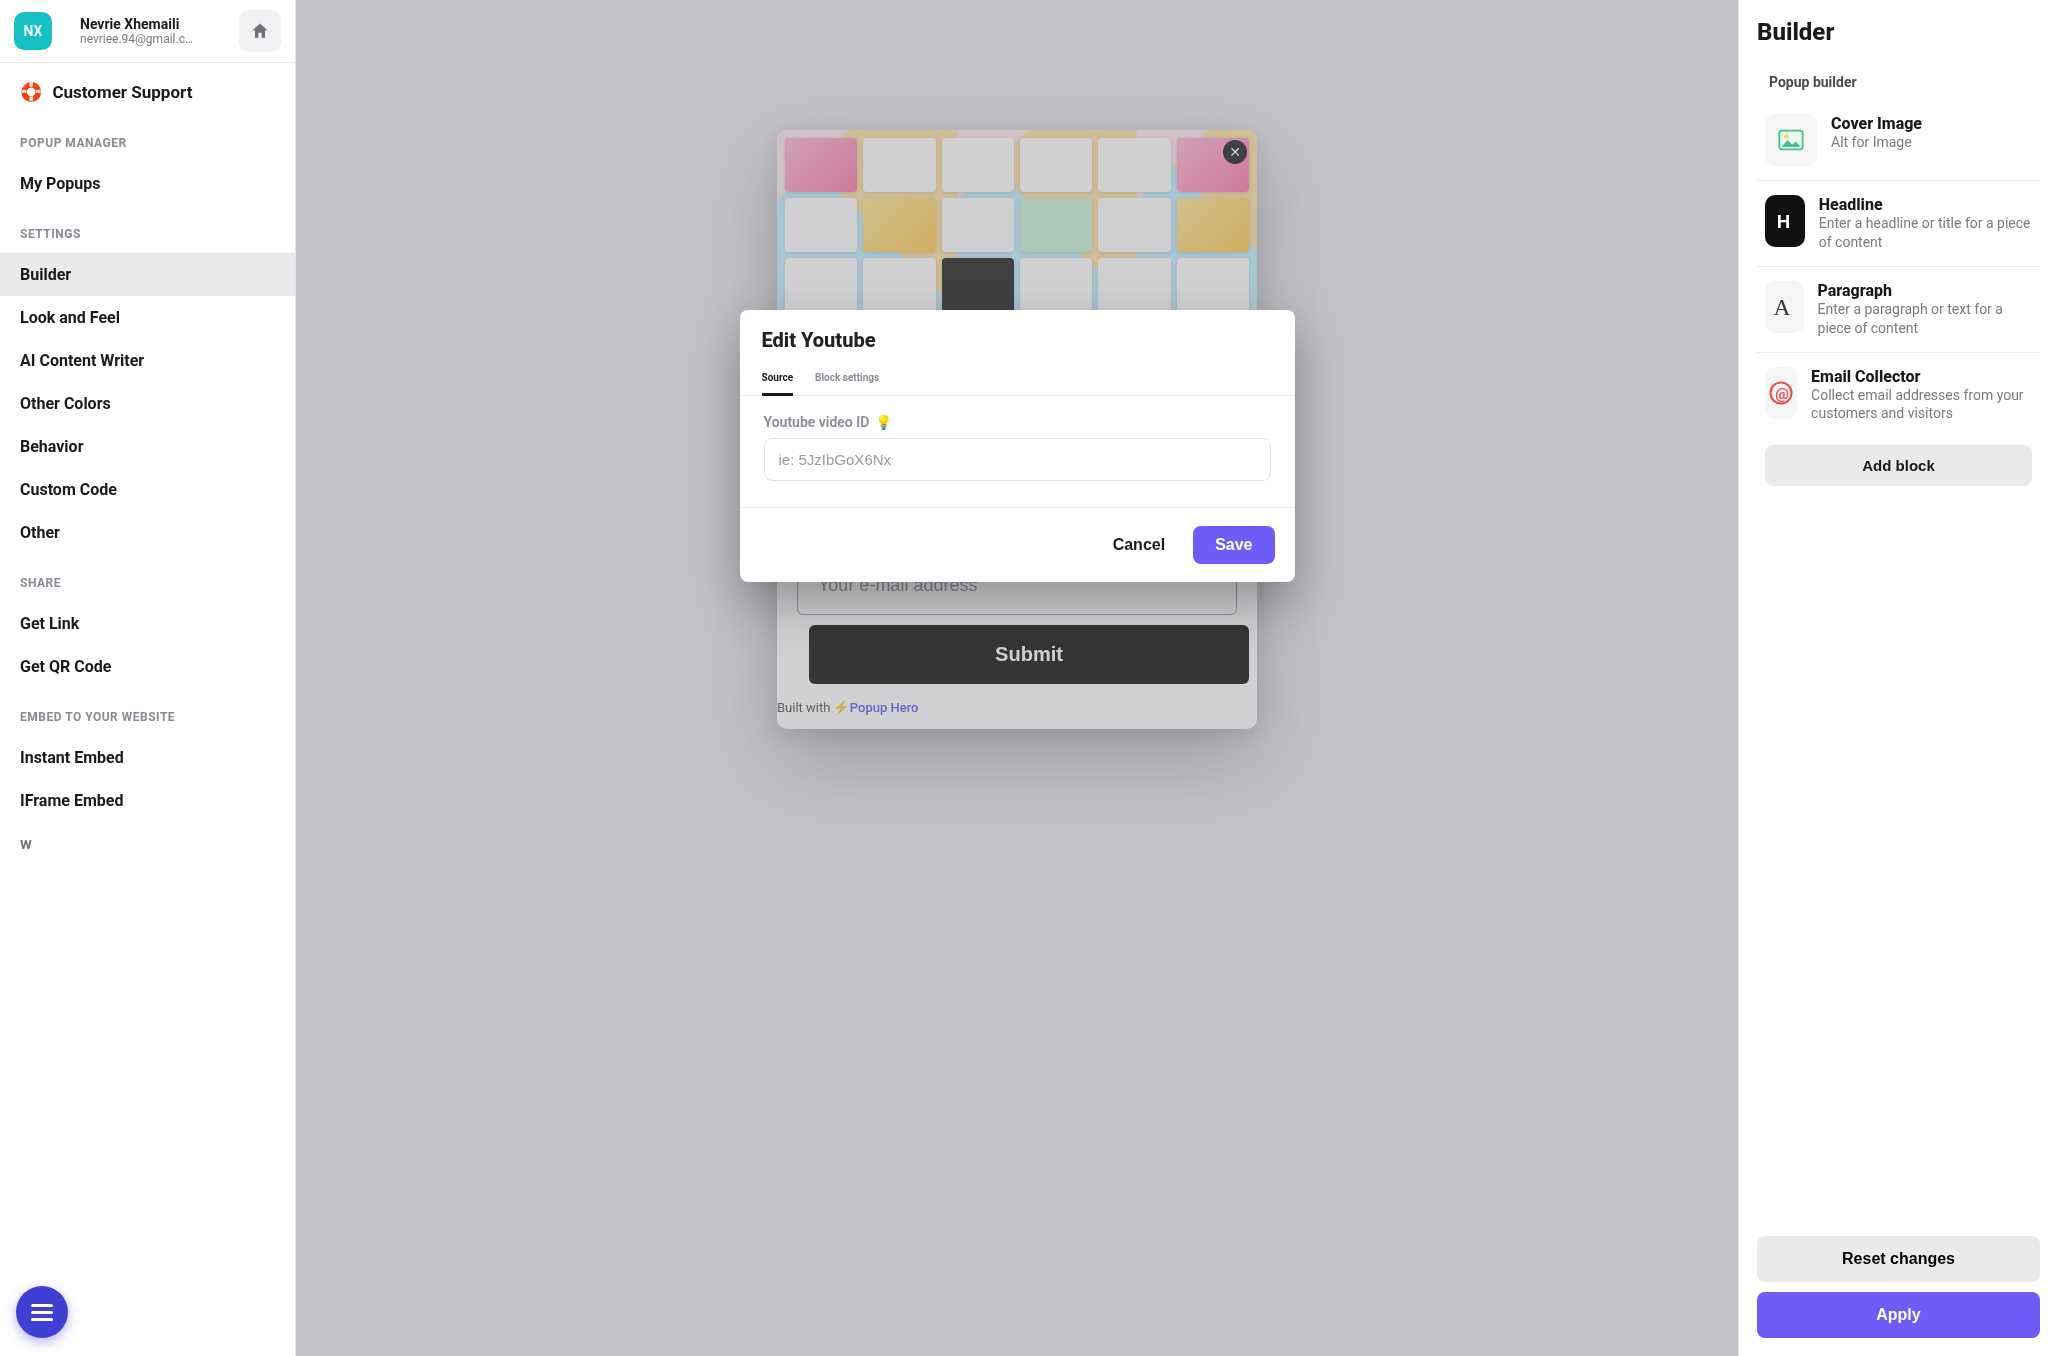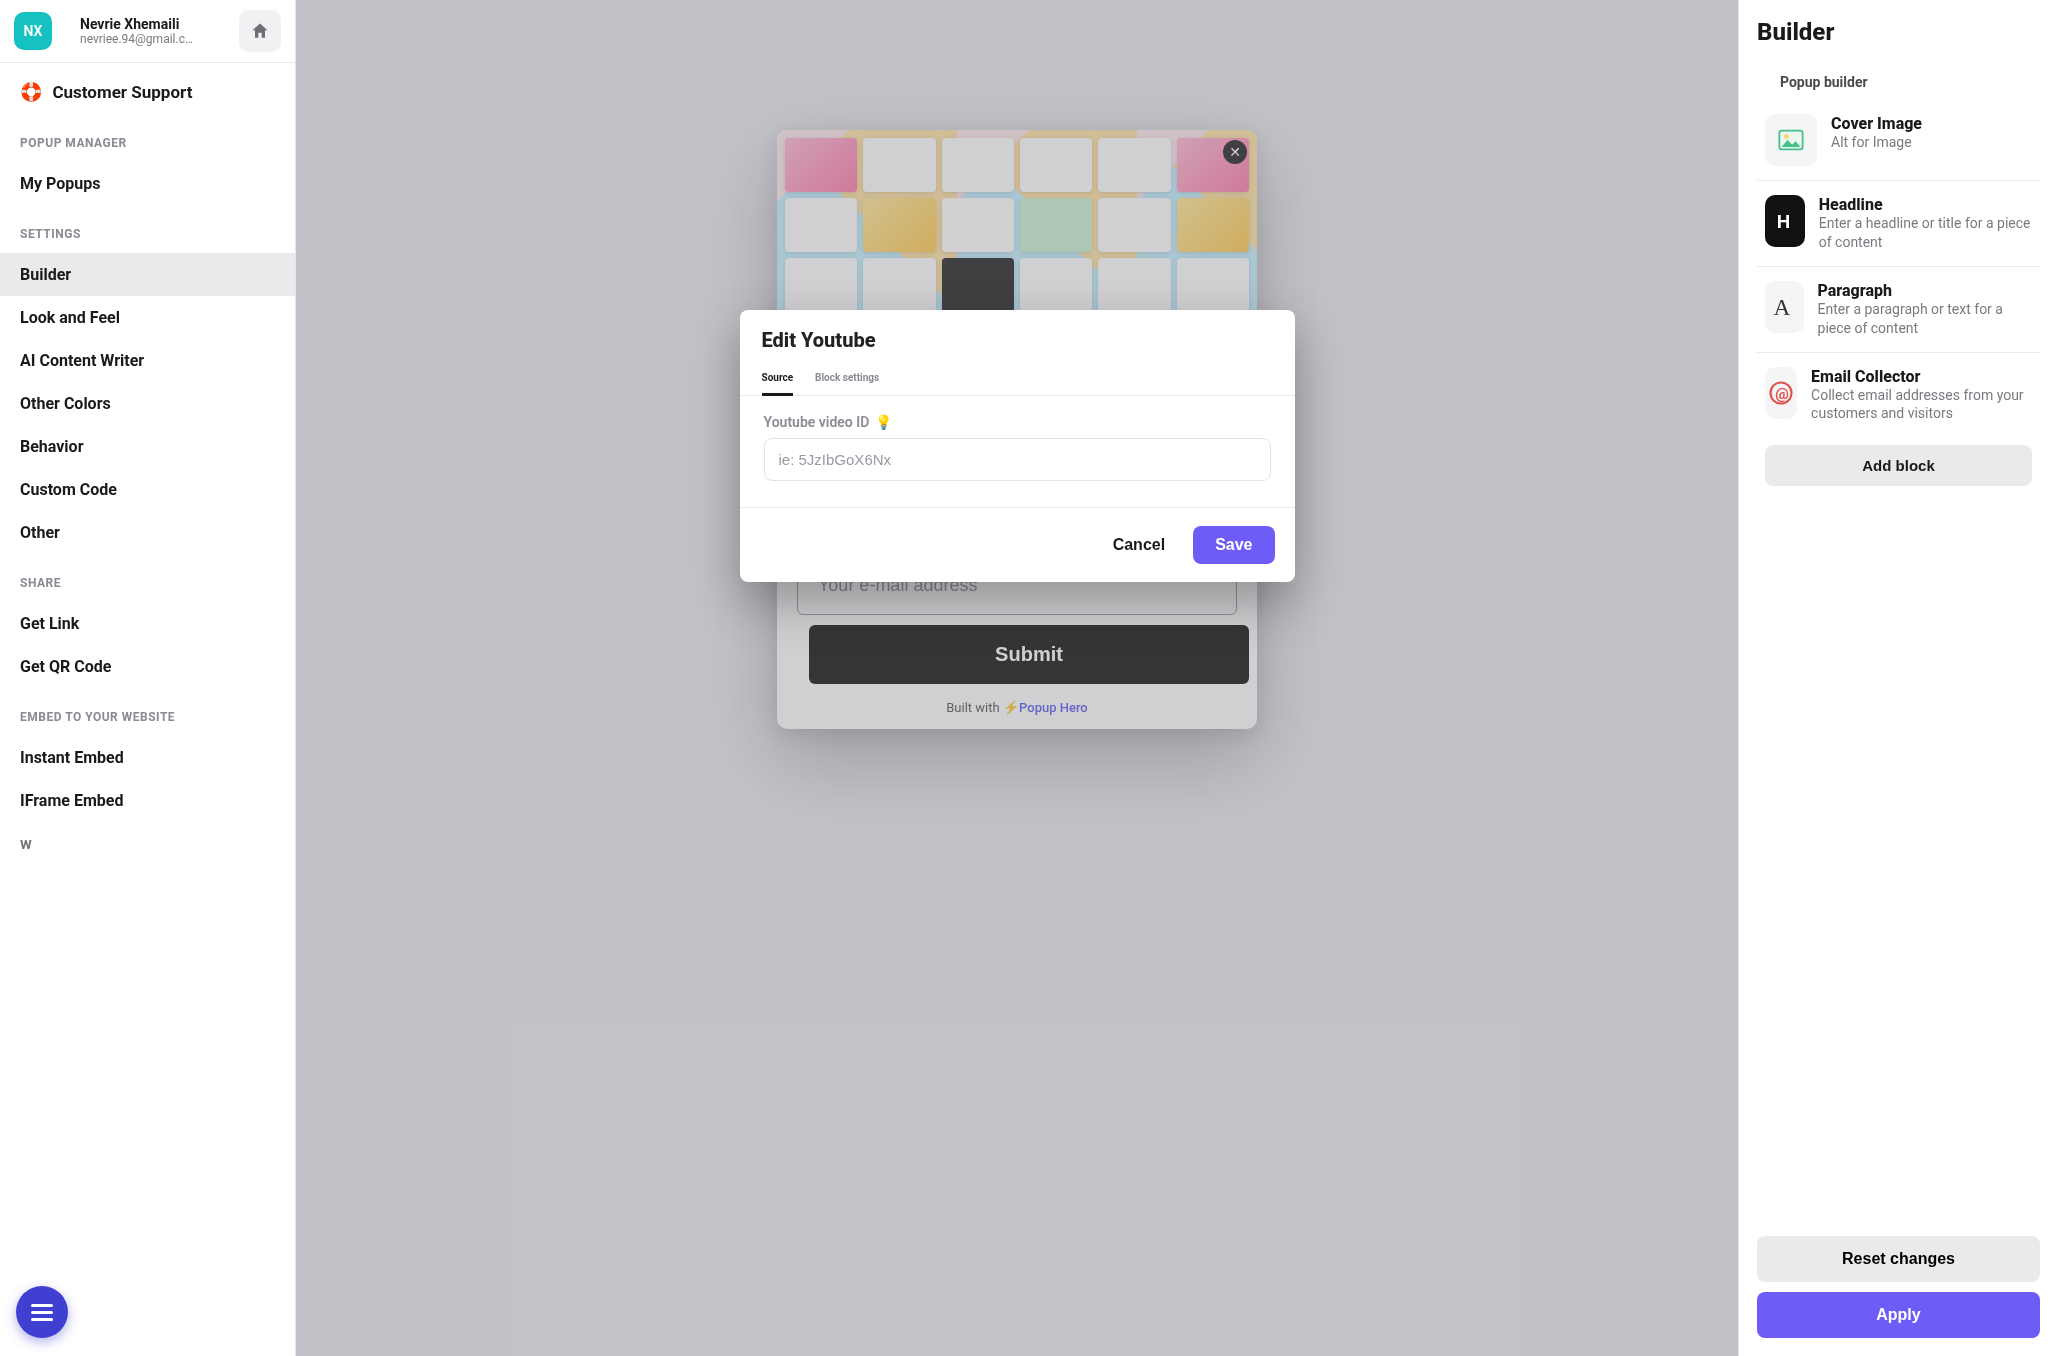--- a/index.html
+++ b/index.html
@@ -264,7 +264,7 @@
     padding: 18px 18px;
   }
   .panel-title { font-size:24px; font-weight:800; margin-bottom:28px; }
-  .panel-sub { font-size:14px; font-weight:700; color:#4a4a4e; margin-left:23px; margin-bottom:10px; }
+  .panel-sub { font-size:14px; font-weight:700; color:#4a4a4e; margin-left:12px; margin-bottom:10px; }
   .block-list { display:flex; flex-direction:column; }
   .block-item {
     display:flex; gap:14px; align-items:flex-start;

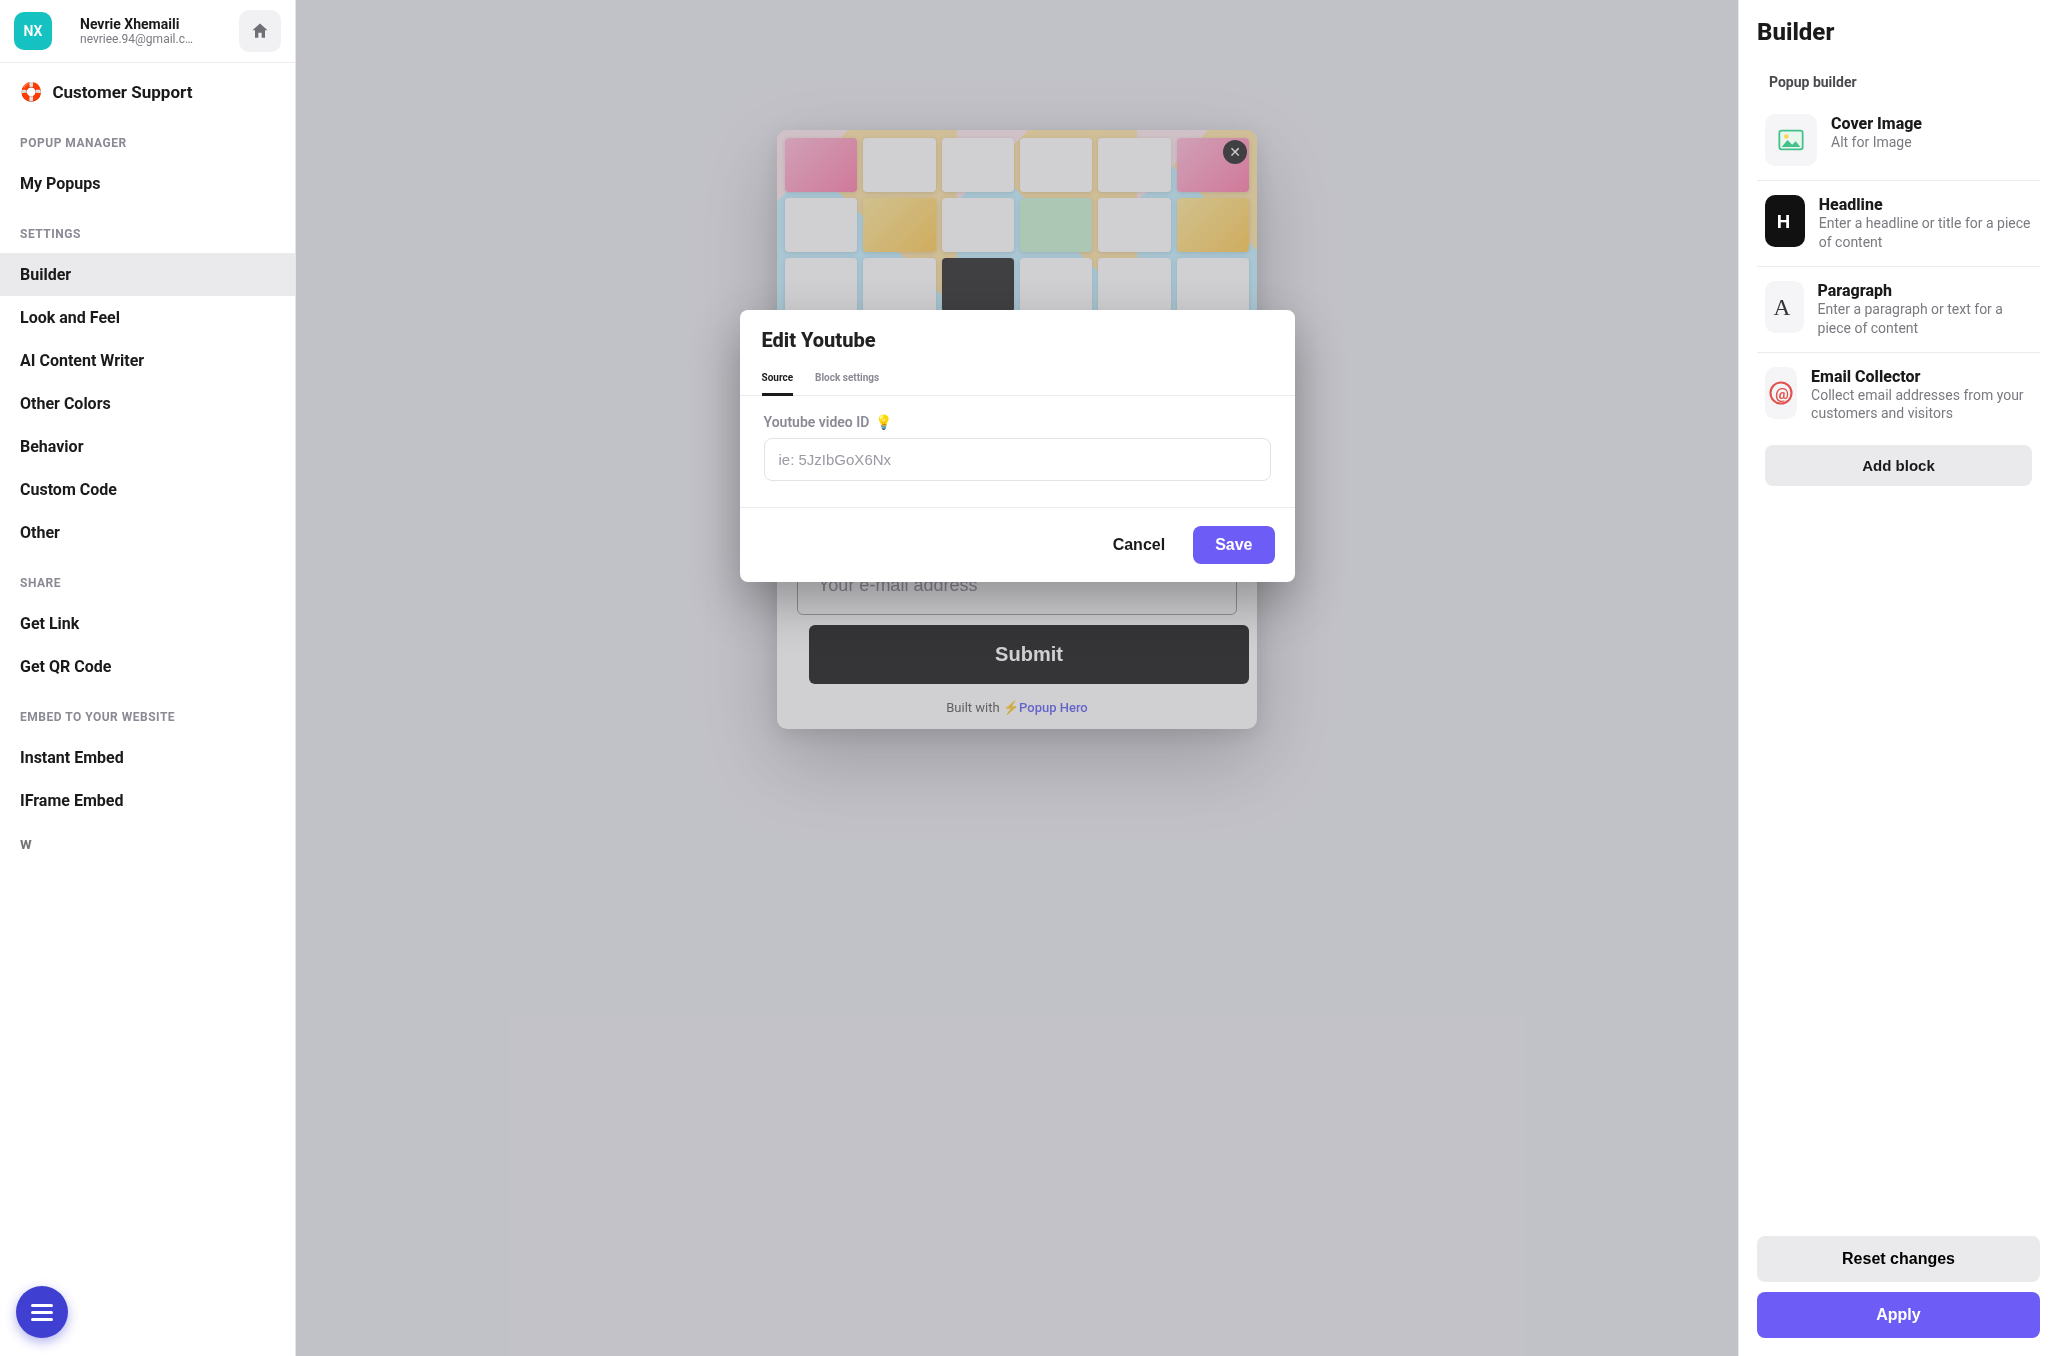--- a/index.html
+++ b/index.html
@@ -182,7 +182,6 @@
     cursor:pointer;
   }
   .built-with {
-    text-align:center;
     font-size:13px;
     color:#555;
     padding-top:16px;

